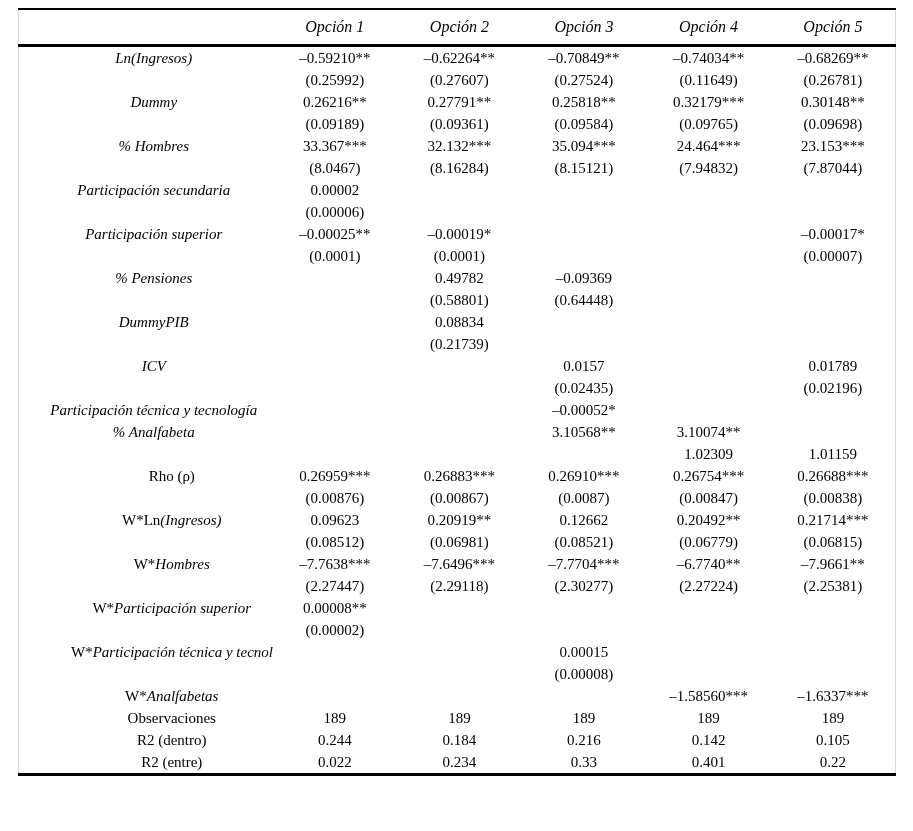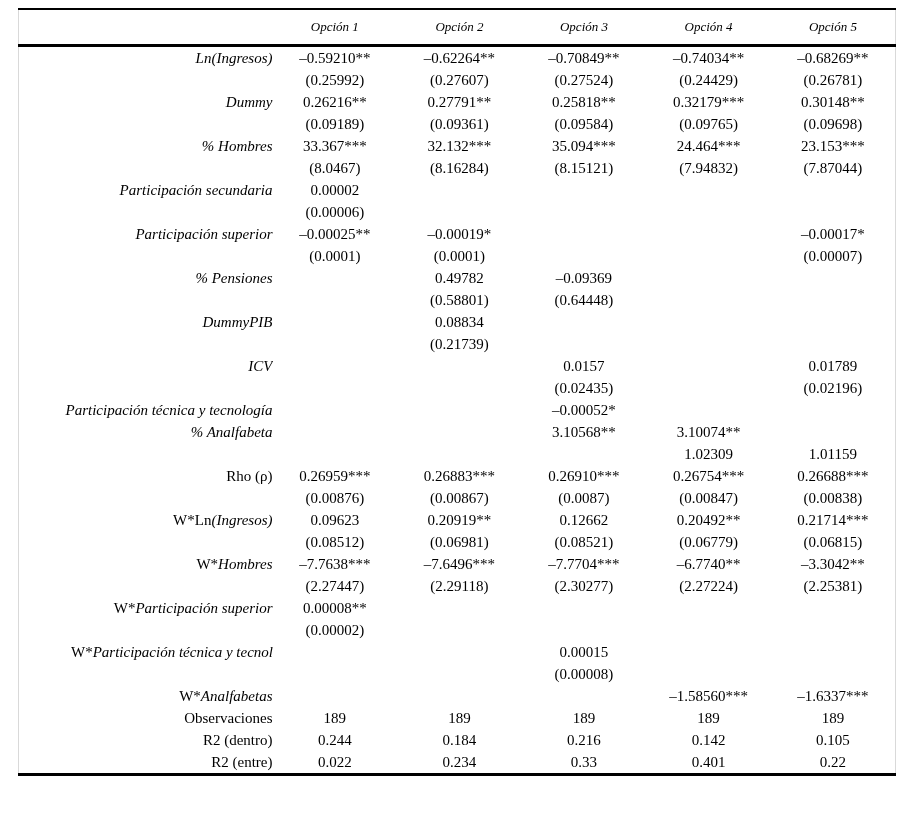--- a/index.html
+++ b/index.html
@@ -35,7 +35,7 @@
     height: 34px;
     font-weight: normal;
     font-style: italic;
-    font-size: 13px;
+    font-size: 16px;
     text-align: center;
     vertical-align: middle;
     border-bottom: 3px solid #000000;

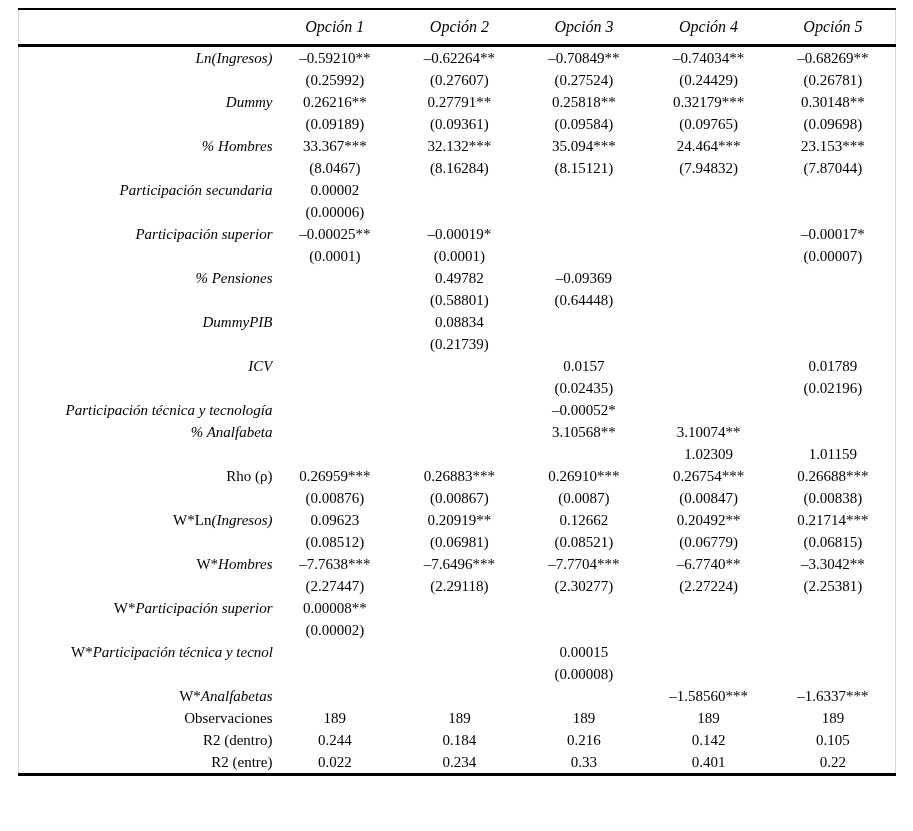--- a/index.html
+++ b/index.html
@@ -51,7 +51,7 @@
     overflow: hidden;
   }
   td.lbl {
-    text-align: right;
+    text-align: center;
     padding-left: 16px;
   }
   td.lbl .it { font-style: italic; }

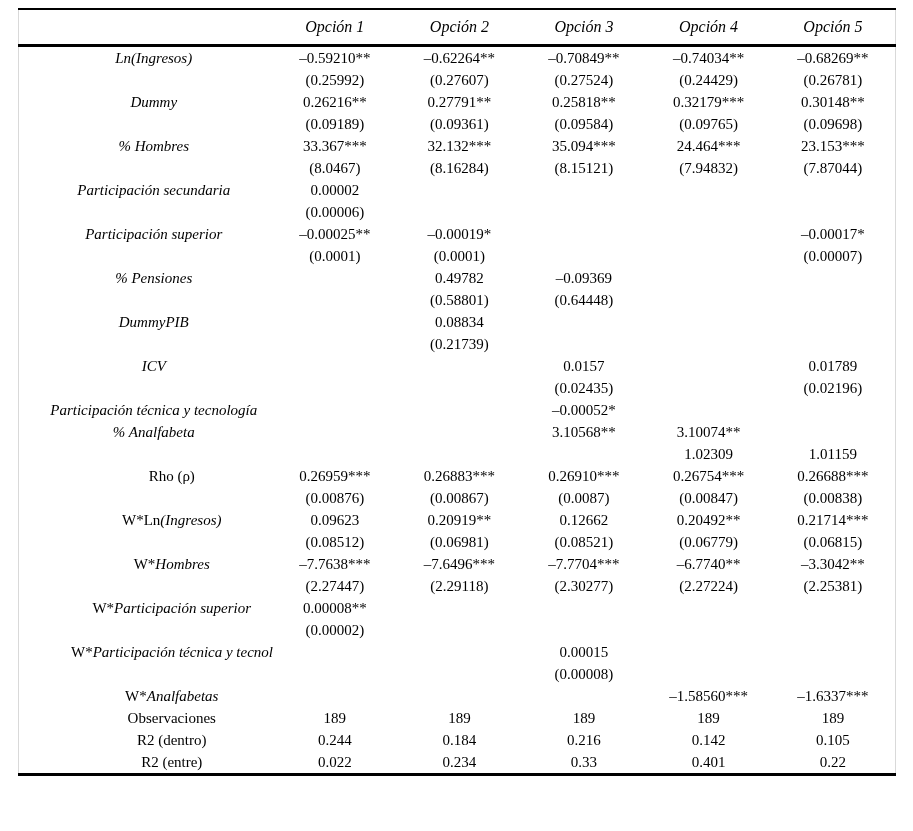--- a/index.html
+++ b/index.html
@@ -95,7 +95,7 @@
           <td class="val">(0.25992)</td>
           <td class="val">(0.27607)</td>
           <td class="val">(0.27524)</td>
-          <td class="val">(0.24429)</td>
+          <td class="val">(0.11649)</td>
           <td class="val">(0.26781)</td>
         </tr>
         <tr>

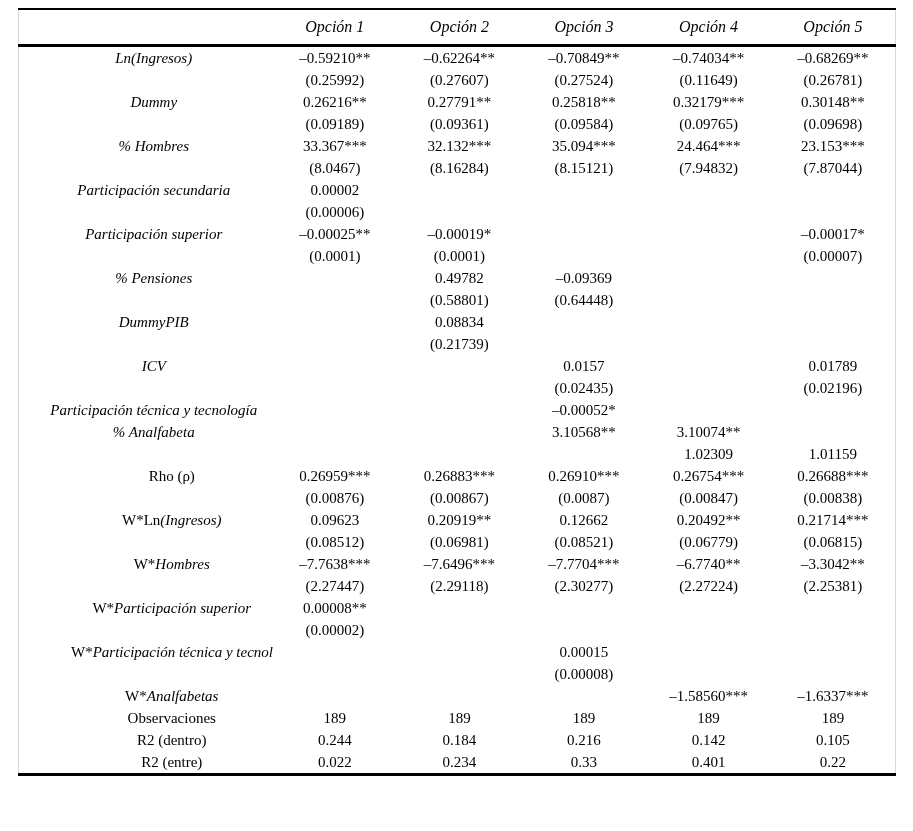--- a/index.html
+++ b/index.html
@@ -272,7 +272,7 @@
           <td class="val">–7.6496***</td>
           <td class="val">–7.7704***</td>
           <td class="val">–6.7740**</td>
-          <td class="val">–3.3042**</td>
+          <td class="val">–7.9661**</td>
         </tr>
         <tr>
           <td class="lbl"></td>

